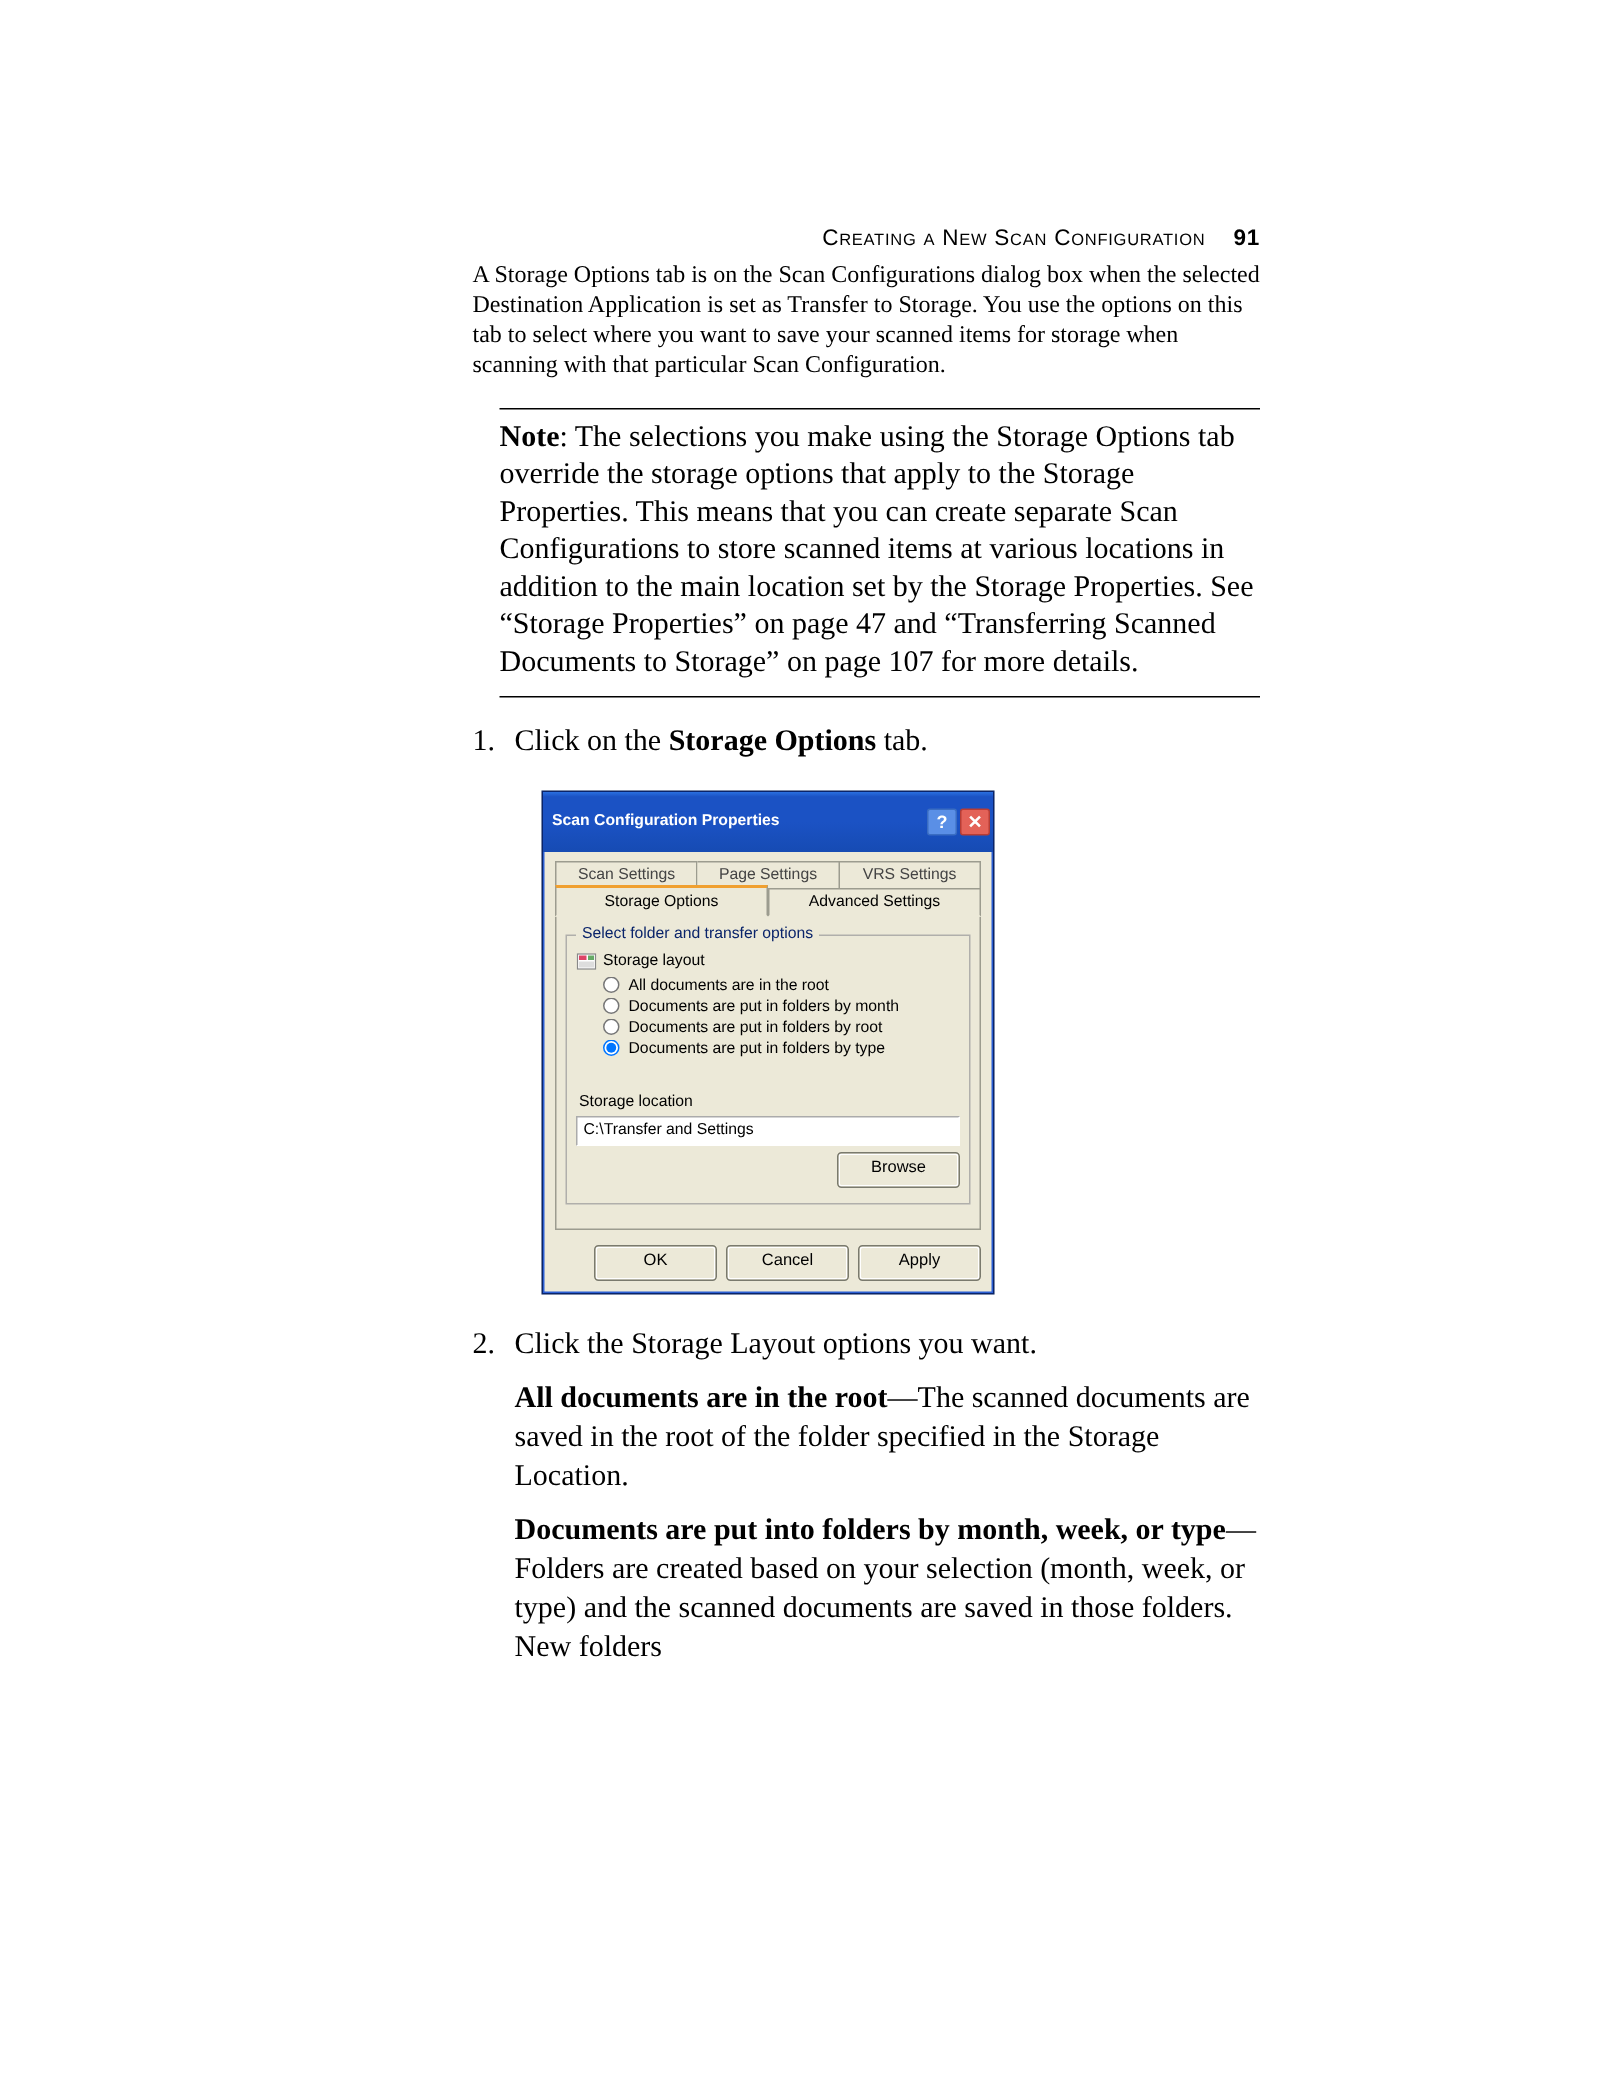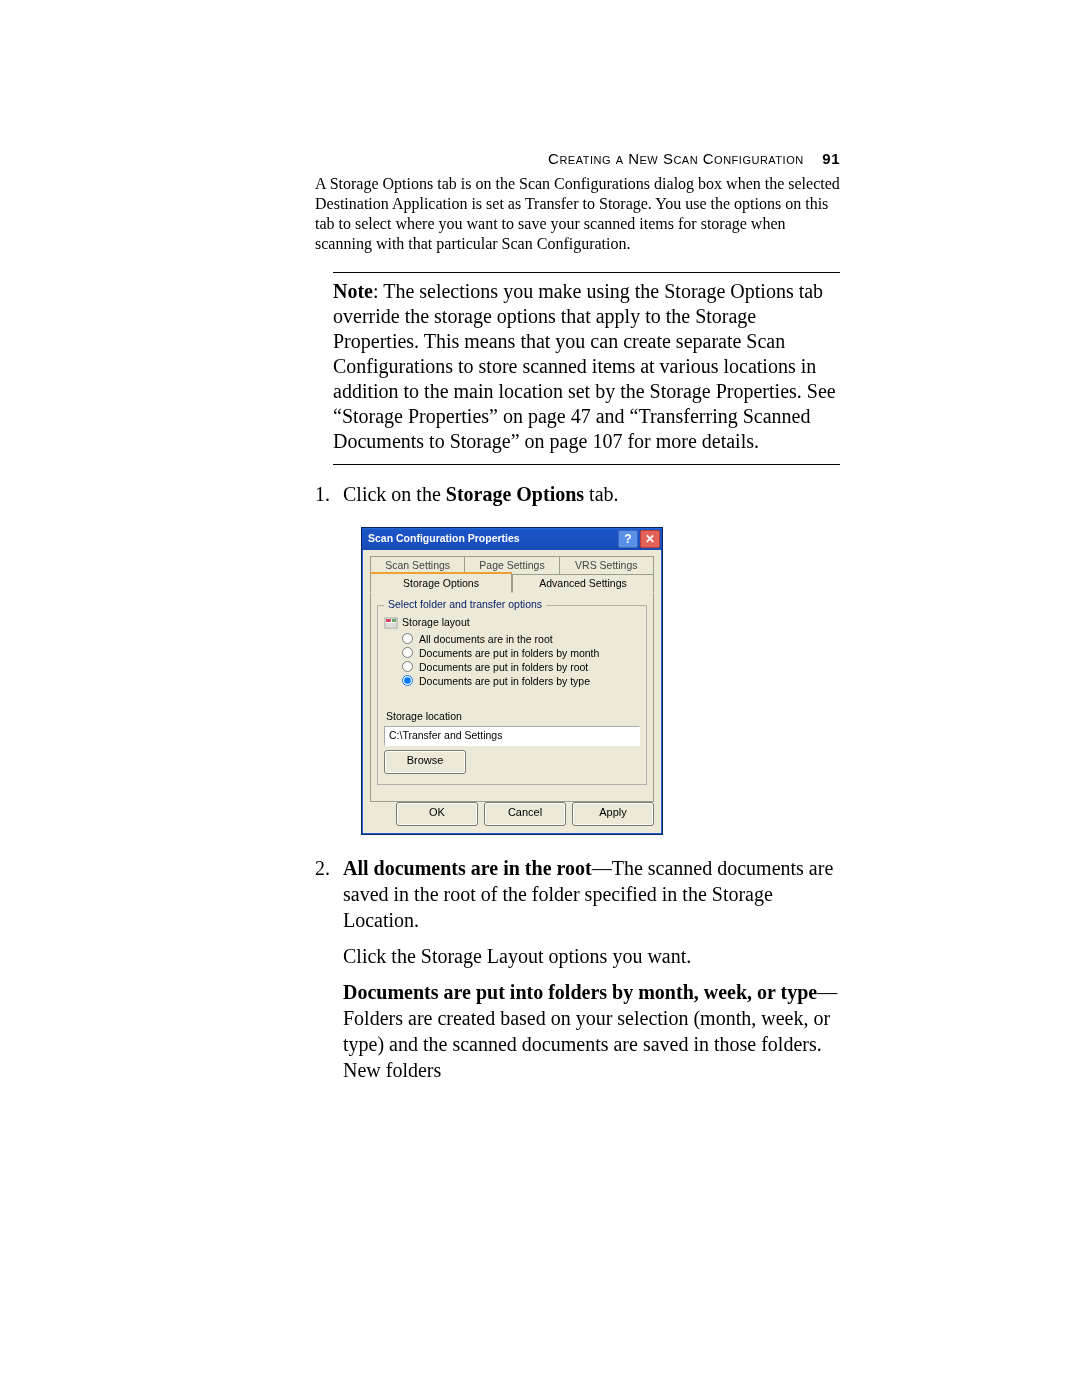--- a/index.html
+++ b/index.html
@@ -97,7 +97,7 @@
   .dialog .titlebar {
     background: linear-gradient(to bottom, #2a6fe0 0%, #1b52c4 8%, #1b52c4 50%, #164bb3 100%);
     color: #fff;
-    height: 22px;
+    height: 40px;
     display: flex;
     align-items: center;
     justify-content: space-between;

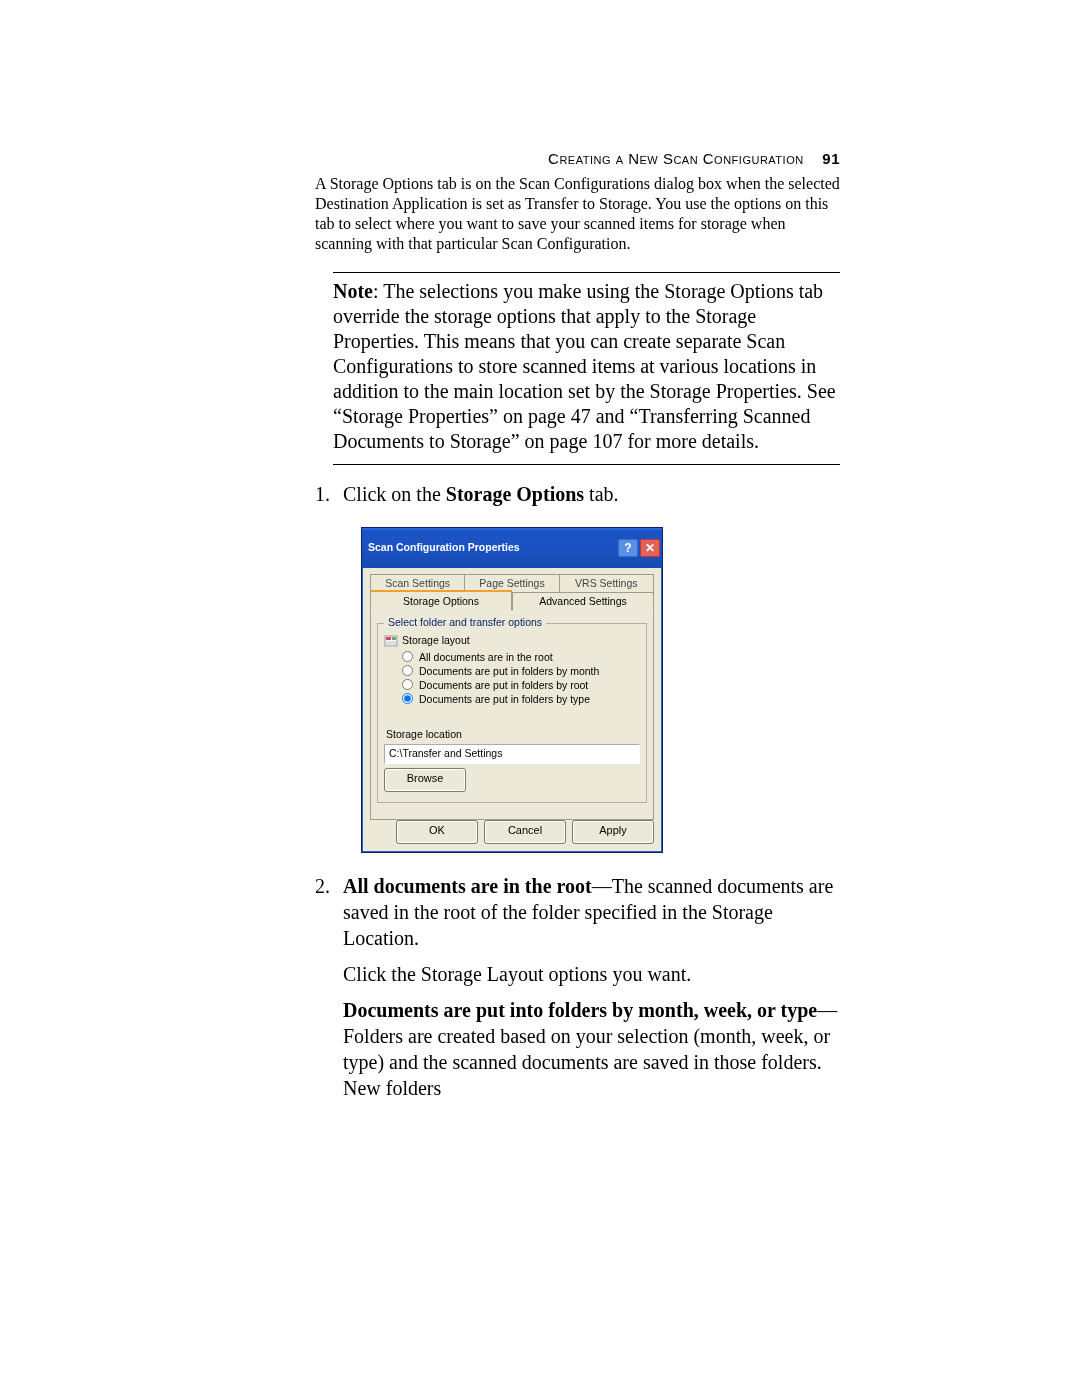--- a/index.html
+++ b/index.html
@@ -239,6 +239,7 @@
   }
   .browse-row {
     display: flex;
+    justify-content: flex-end;
     margin-top: 4px;
   }
   .win-btn {

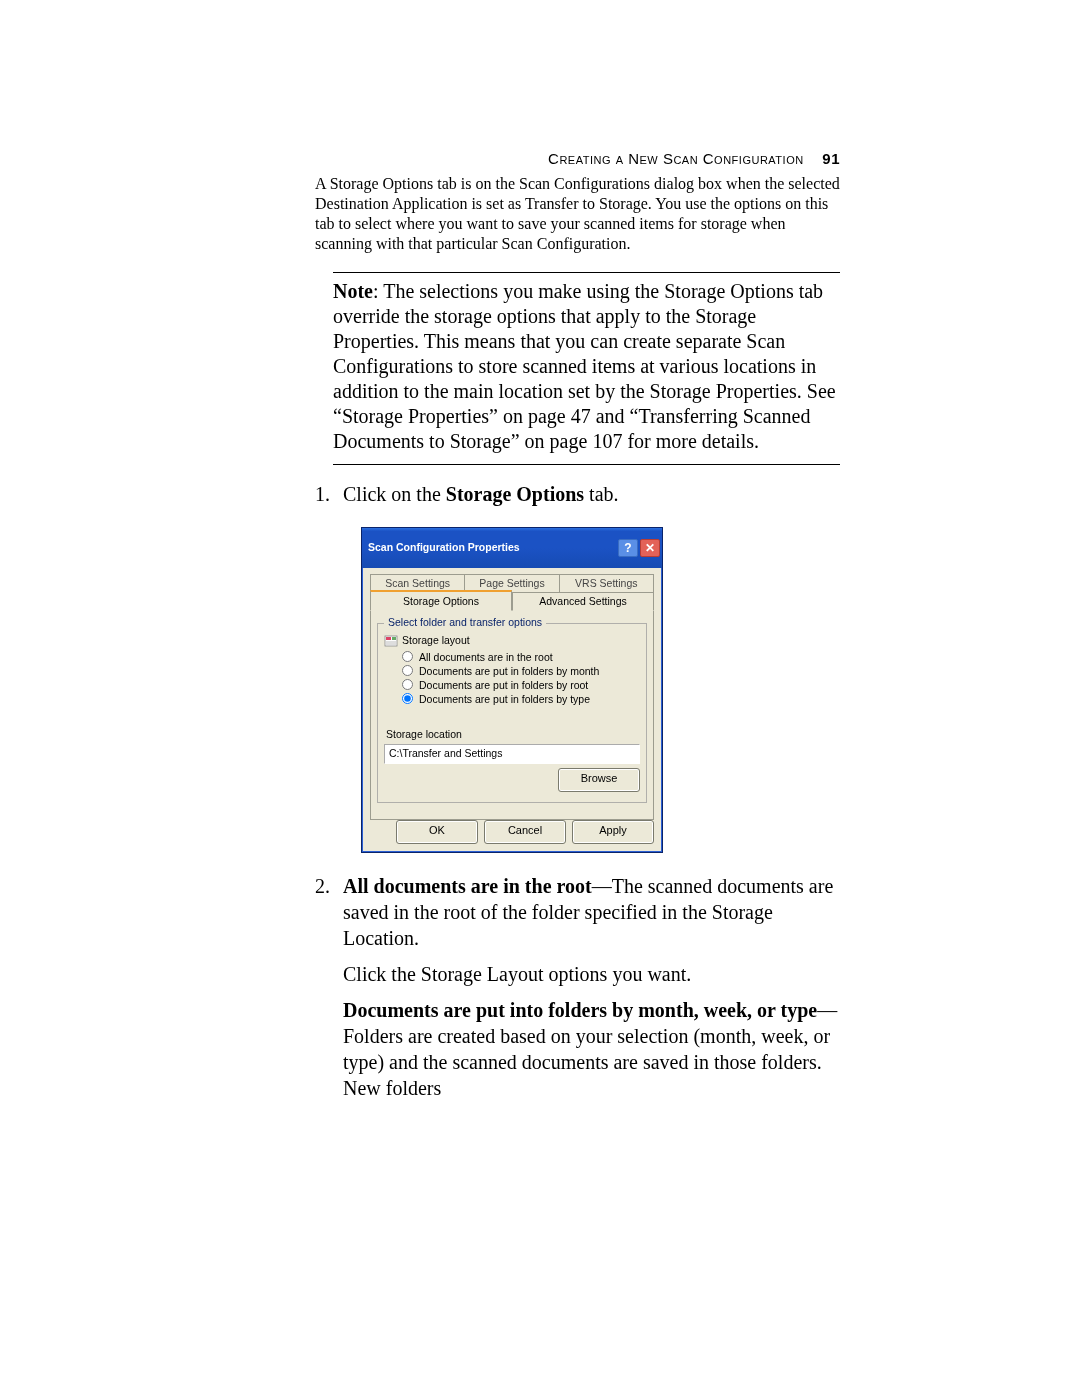--- a/index.html
+++ b/index.html
@@ -260,6 +260,7 @@
     display: flex;
     justify-content: flex-end;
     gap: 6px;
+    margin-top: 10px;
   }
 </style>
 </head>

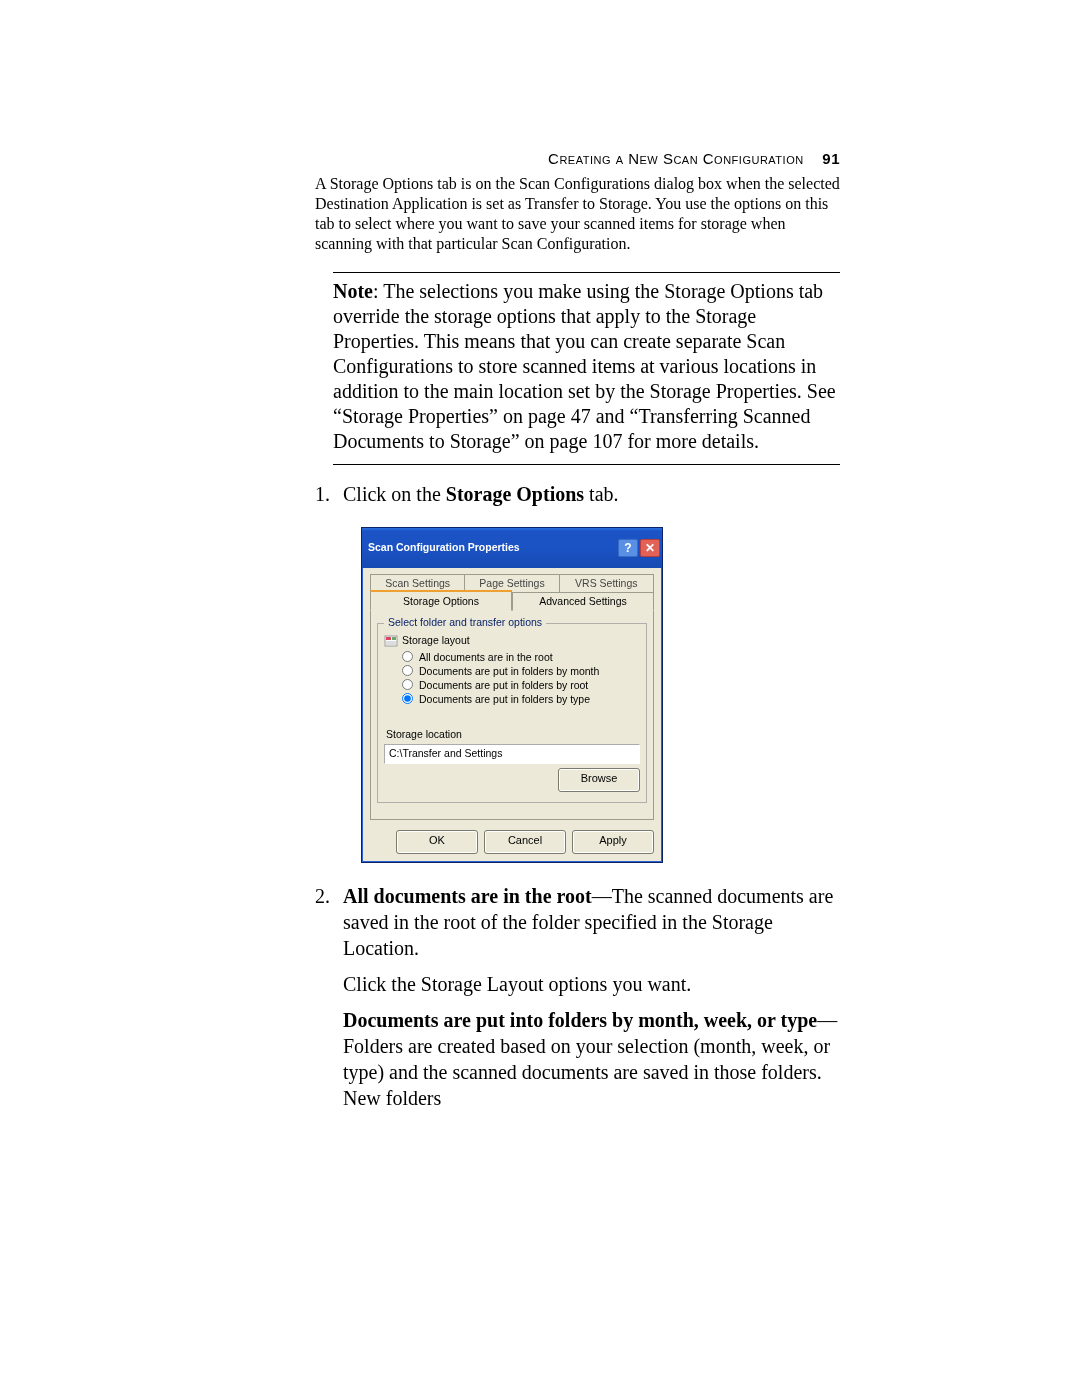--- a/index.html
+++ b/index.html
@@ -367,10 +367,10 @@
     <li>
       <span class="num">2.</span>
       <div class="step-content">
+        <p>Click the Storage Layout options you want.</p>
         <p>
           <span class="bold">All documents are in the root</span><span>—The scanned documents are saved in the root of the folder specified in the Storage Location.</span>
         </p>
-        <p>Click the Storage Layout options you want.</p>
         <p>
           <span class="bold">Documents are put into folders by month, week, or type</span><span>—Folders are created based on your selection (month, week, or type) and the scanned documents are saved in those folders. New folders</span>
         </p>

